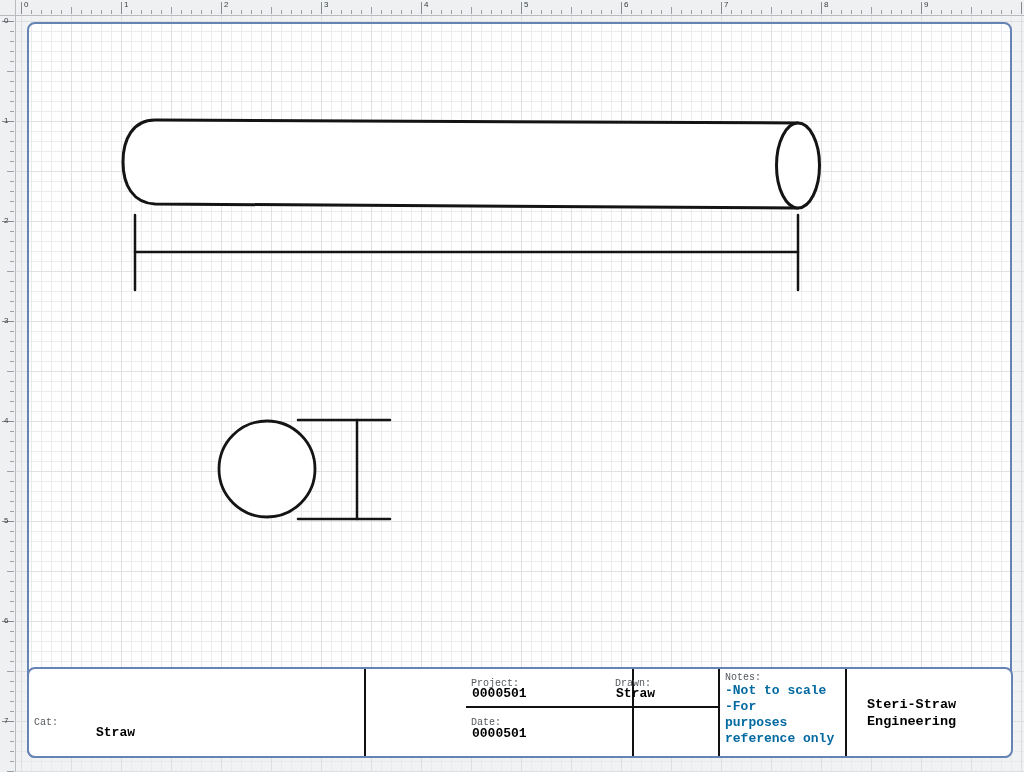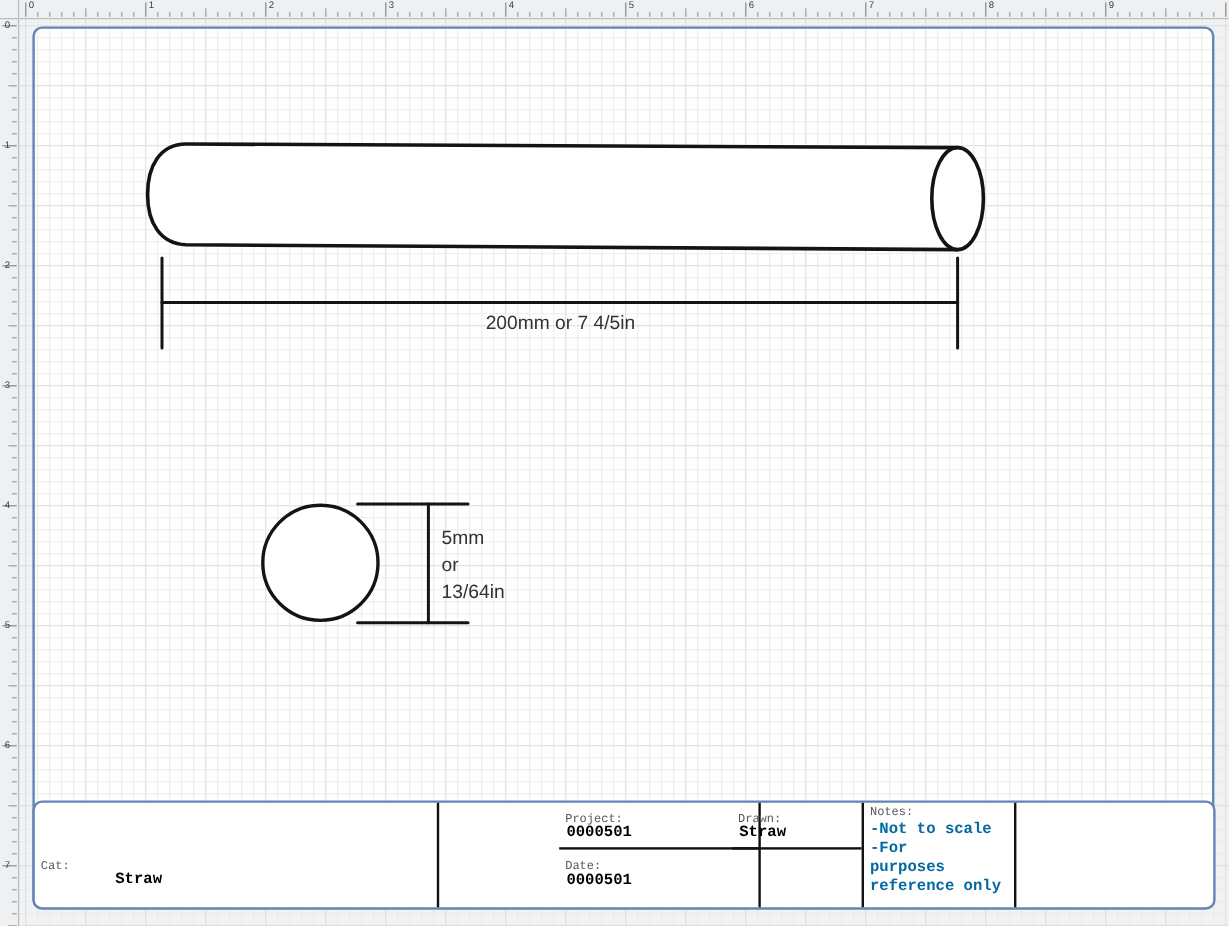--- a/index.html
+++ b/index.html
@@ -299,7 +299,6 @@
     </g>
   </svg>
 
-  <div class="dim-text dim-length">200mm or 7 4/5in</div>
 
   <div class="dim-text dim-diameter">
     <div>5mm</div>

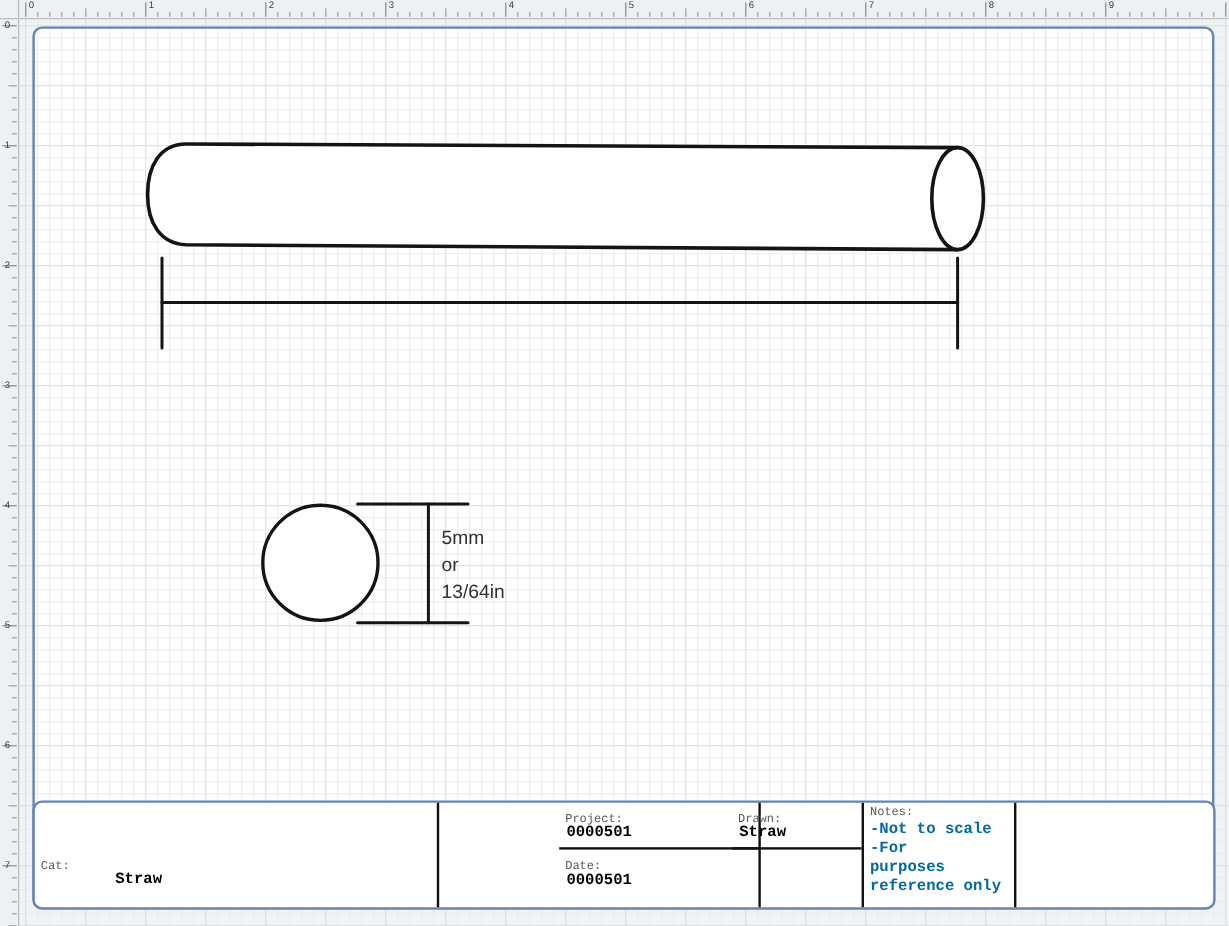--- a/index.html
+++ b/index.html
@@ -300,11 +300,6 @@
   </svg>
 
 
-  <div class="dim-text dim-diameter">
-    <div>5mm</div>
-    <div>or</div>
-    <div>13/64in</div>
-  </div>
 
   <div class="tb">
 

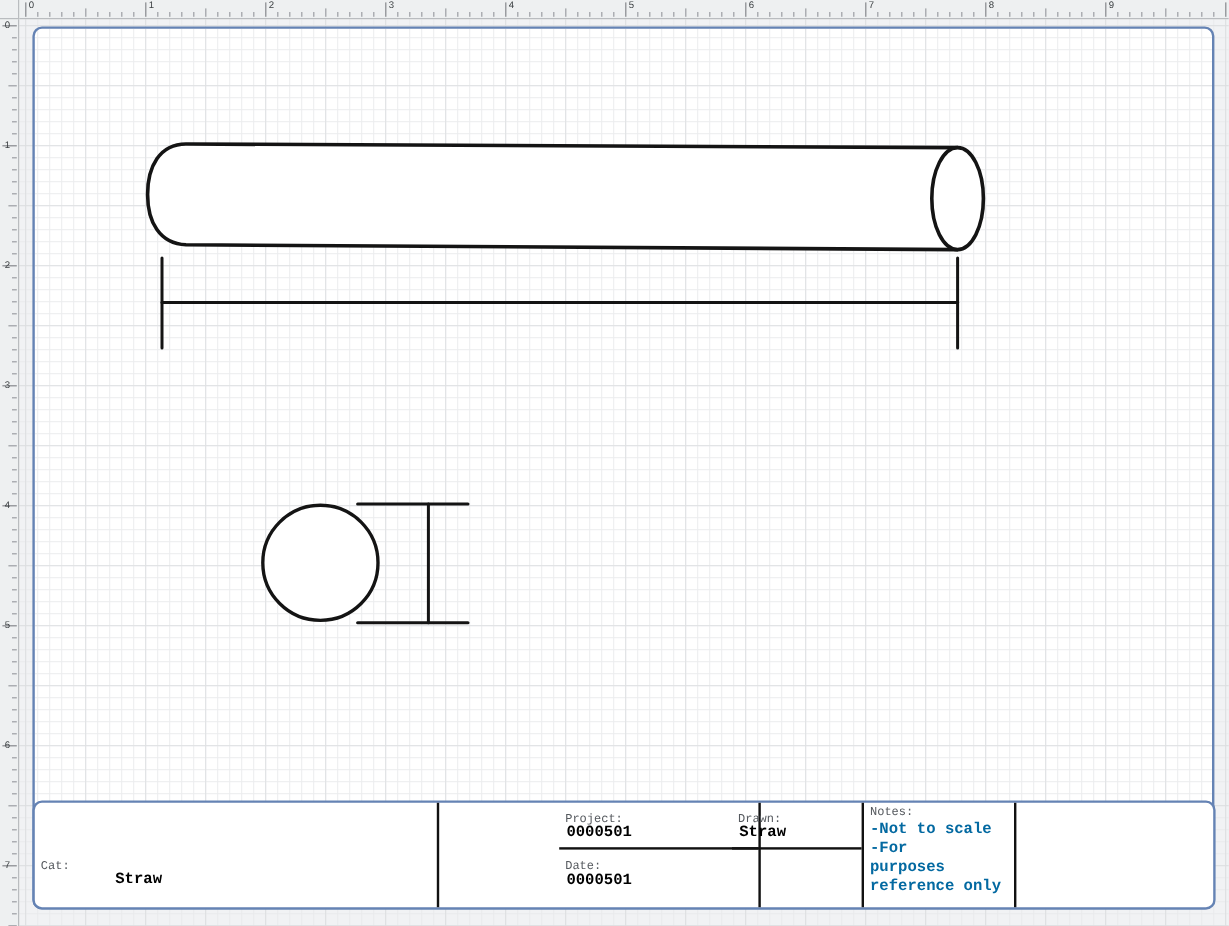--- a/index.html
+++ b/index.html
@@ -339,6 +339,14 @@
       </div>
     </div>
 
+    <div class="col" style="left:818px;right:0;">
+      <div class="full">
+        <div class="company">
+          <div class="company-line">Steri-Straw</div>
+          <div class="company-line">Engineering</div>
+        </div>
+      </div>
+    </div>
 
   </div>
 </div>

